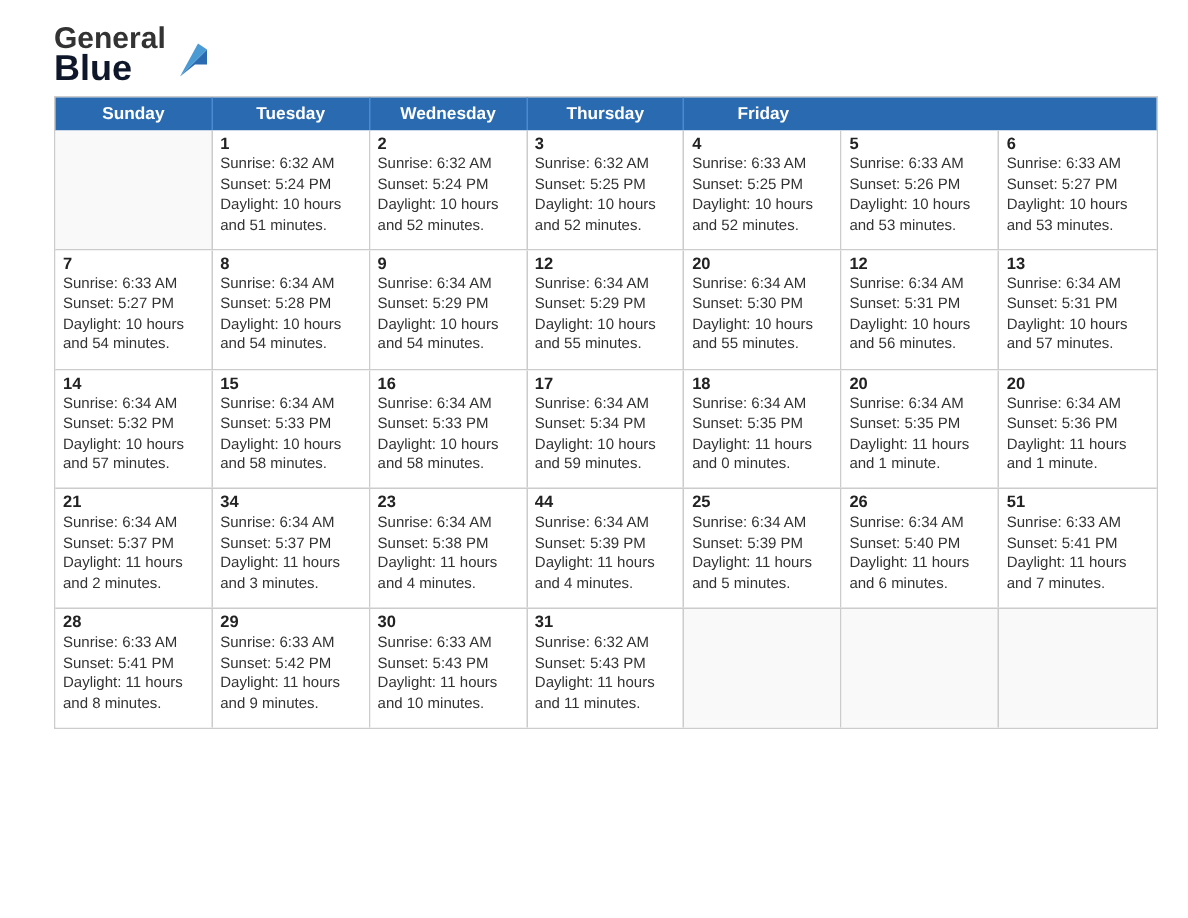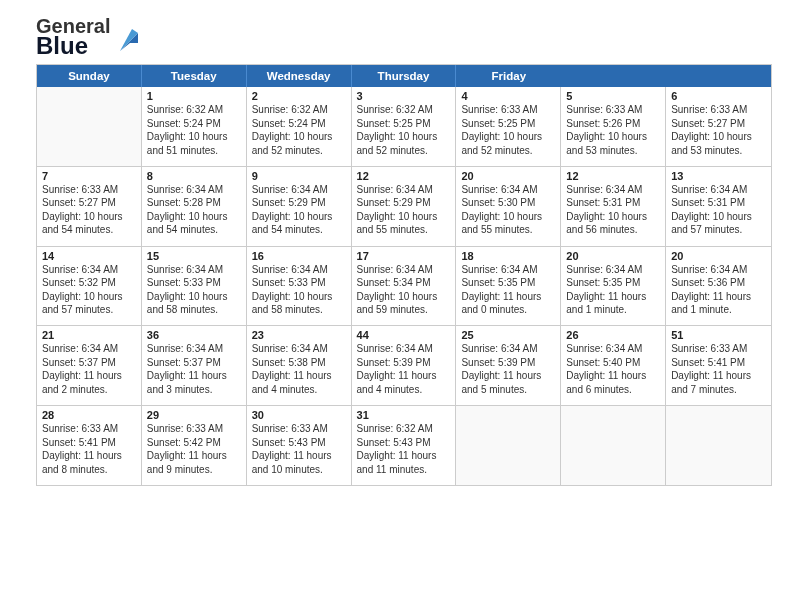--- a/index.html
+++ b/index.html
@@ -286,7 +286,7 @@
 and 2 minutes.</div>
           </div>
           <div class="cal-cell">
-            <span class="day-num">36</span>
+            <span class="day-num">34</span>
             <div class="day-info" style="white-space: pre-line;">Sunrise: 6:34 AM
 Sunset: 5:37 PM
 Daylight: 11 hours

